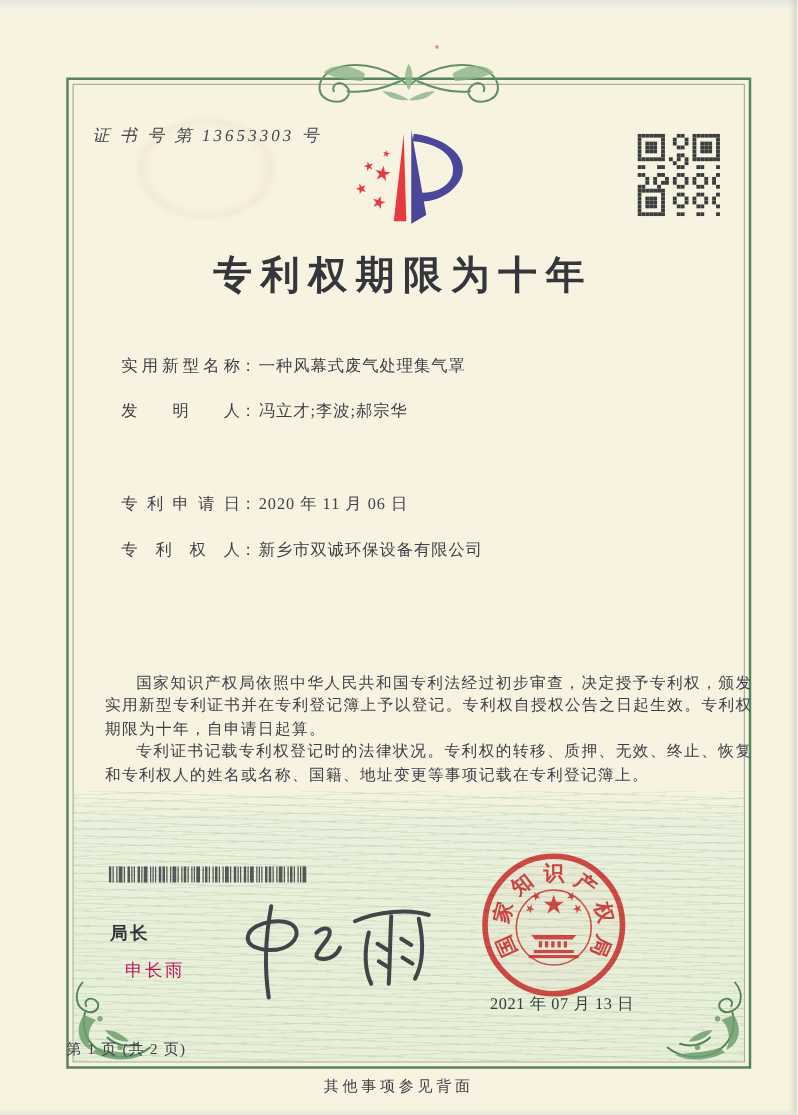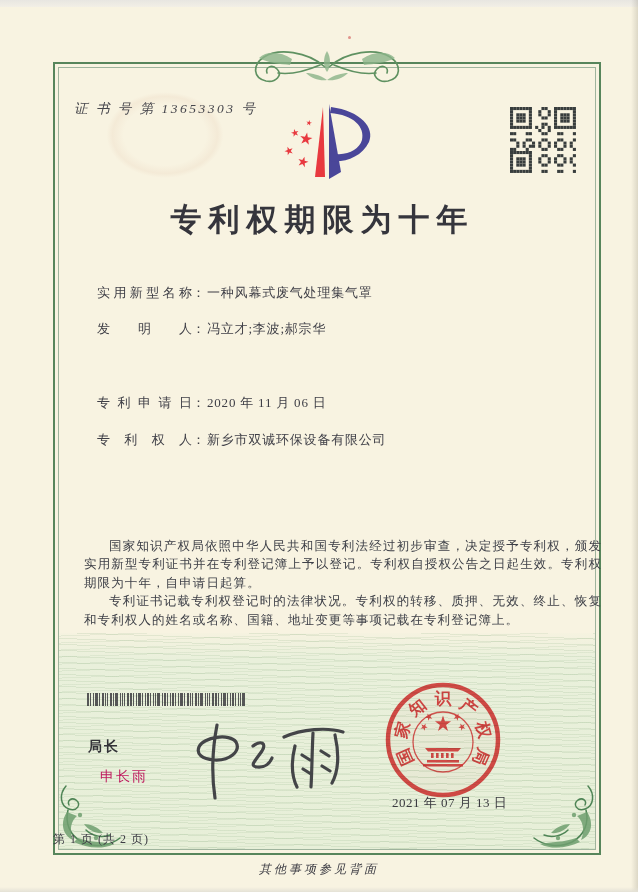--- a/index.html
+++ b/index.html
@@ -53,7 +53,7 @@
   .seal-date{position:absolute;left:392px;top:794px;font-size:13px;color:#39393f;letter-spacing:.5px;}
 
   .pageno{position:absolute;left:53px;width:544px;top:831px;text-align:left;font-size:12px;color:#3d3d44;letter-spacing:1px;}
-  .backnote{position:absolute;left:0;right:0;top:861px;text-align:center;font-size:12px;color:#3d3d44;letter-spacing:3px;font-style:italic;}
+  .backnote{position:absolute;left:0;right:0;top:861px;text-align:center;font-size:12px;color:#3d3d44;letter-spacing:3px;}
 
   .qr{position:absolute;left:510px;top:107px;}
   .barcode{position:absolute;left:87px;top:693px;}

